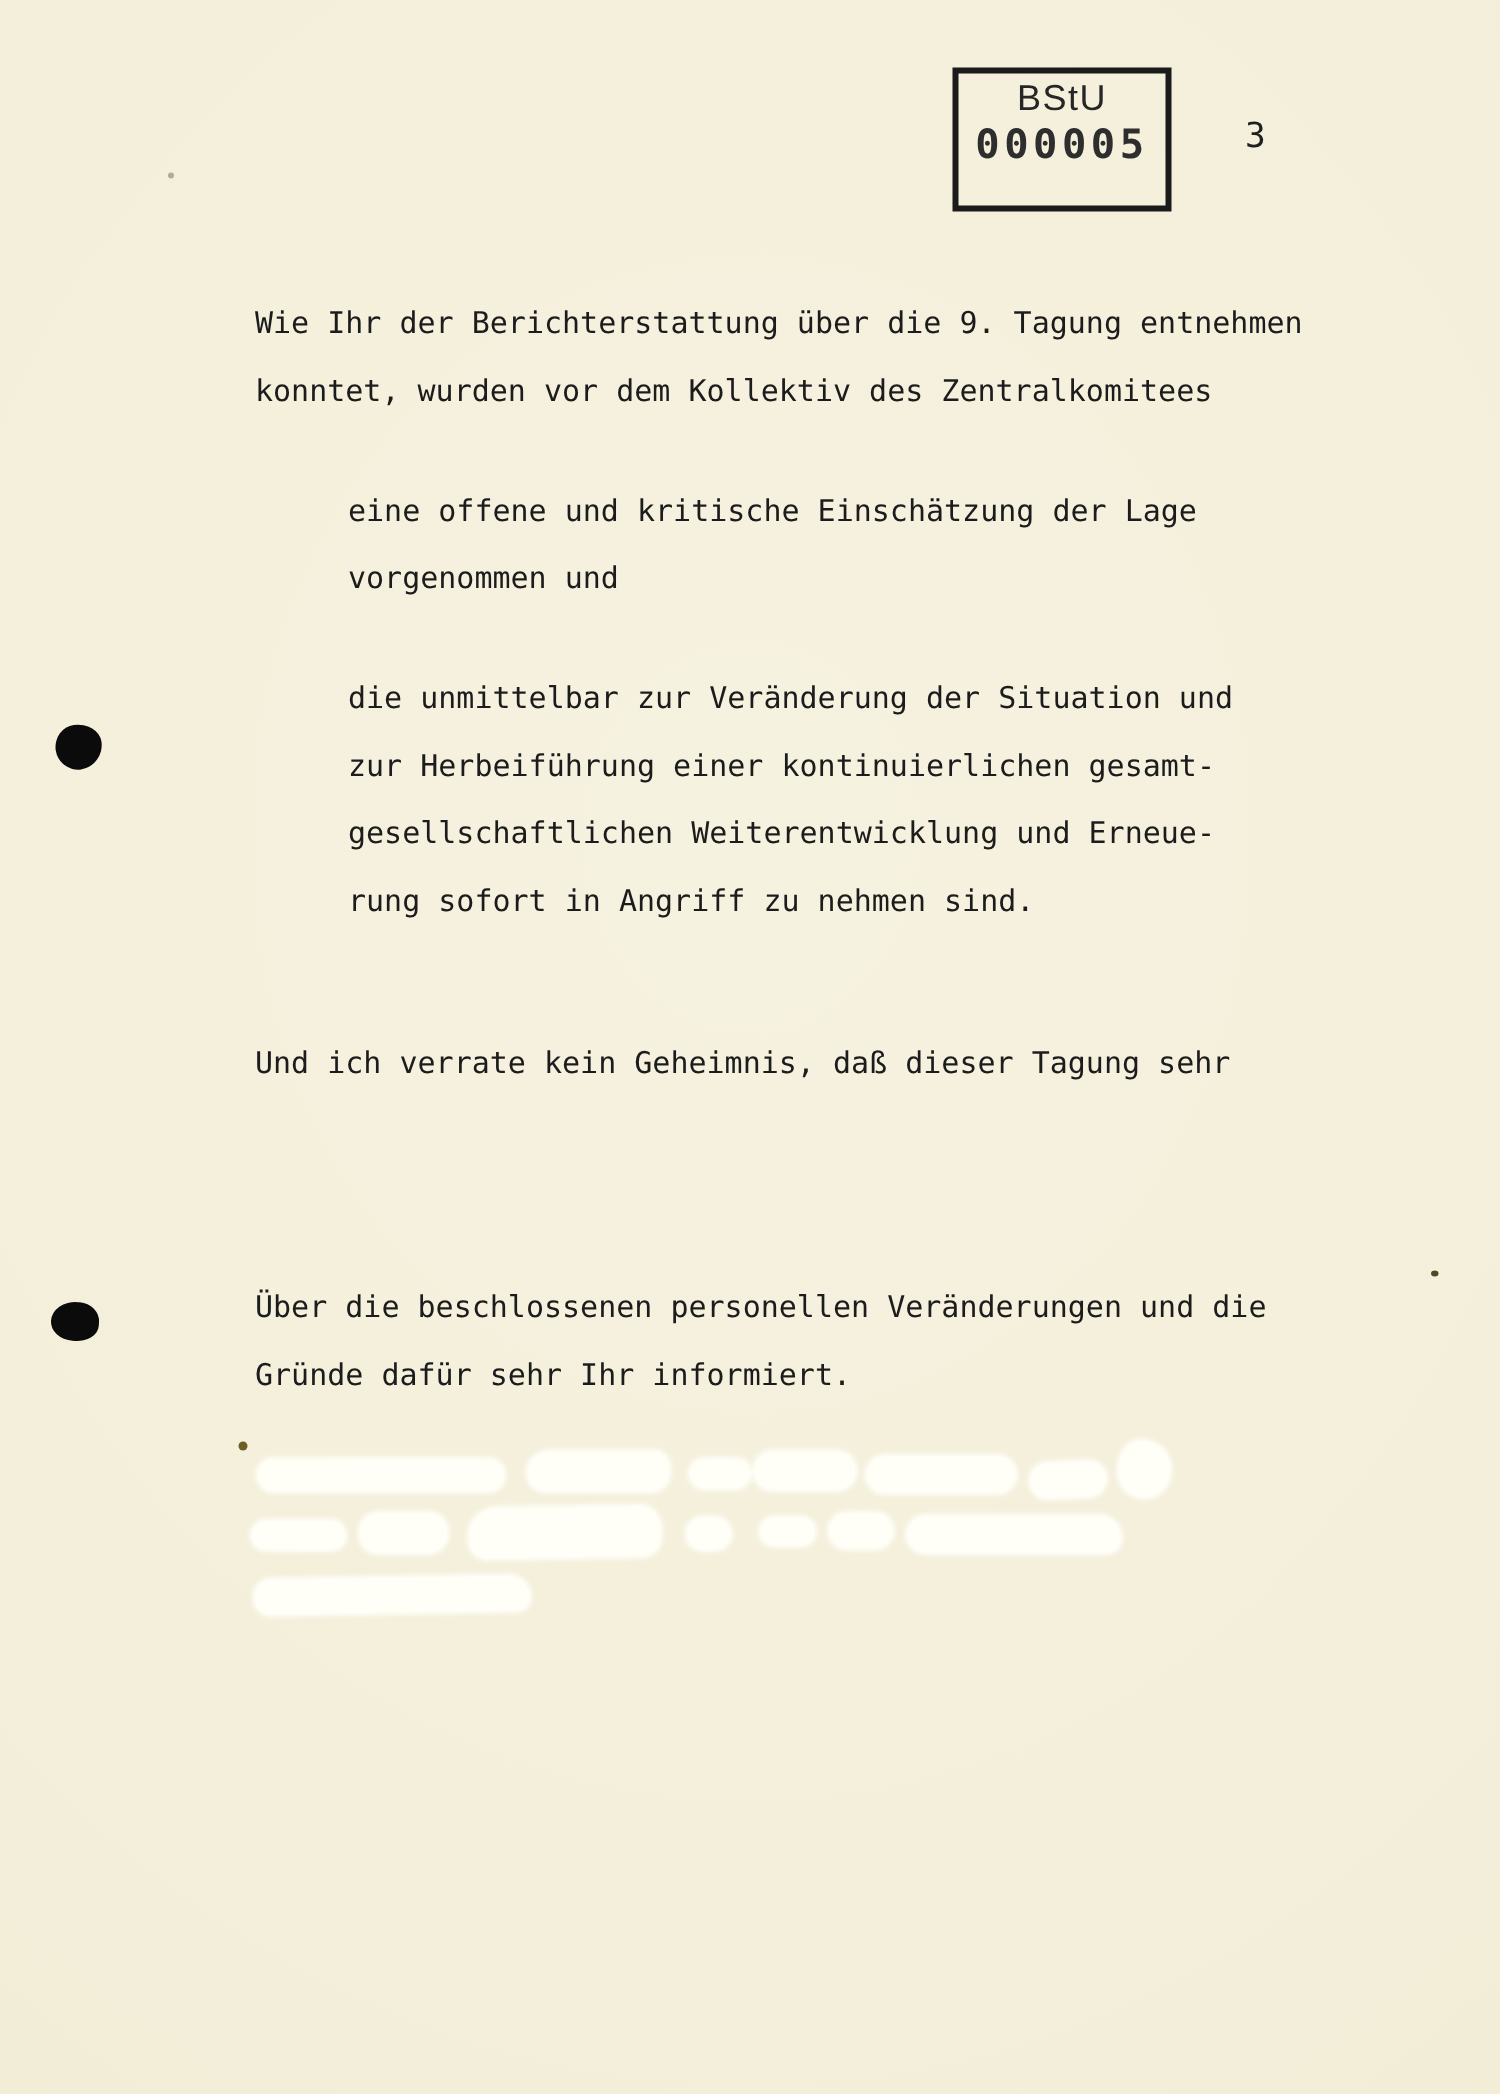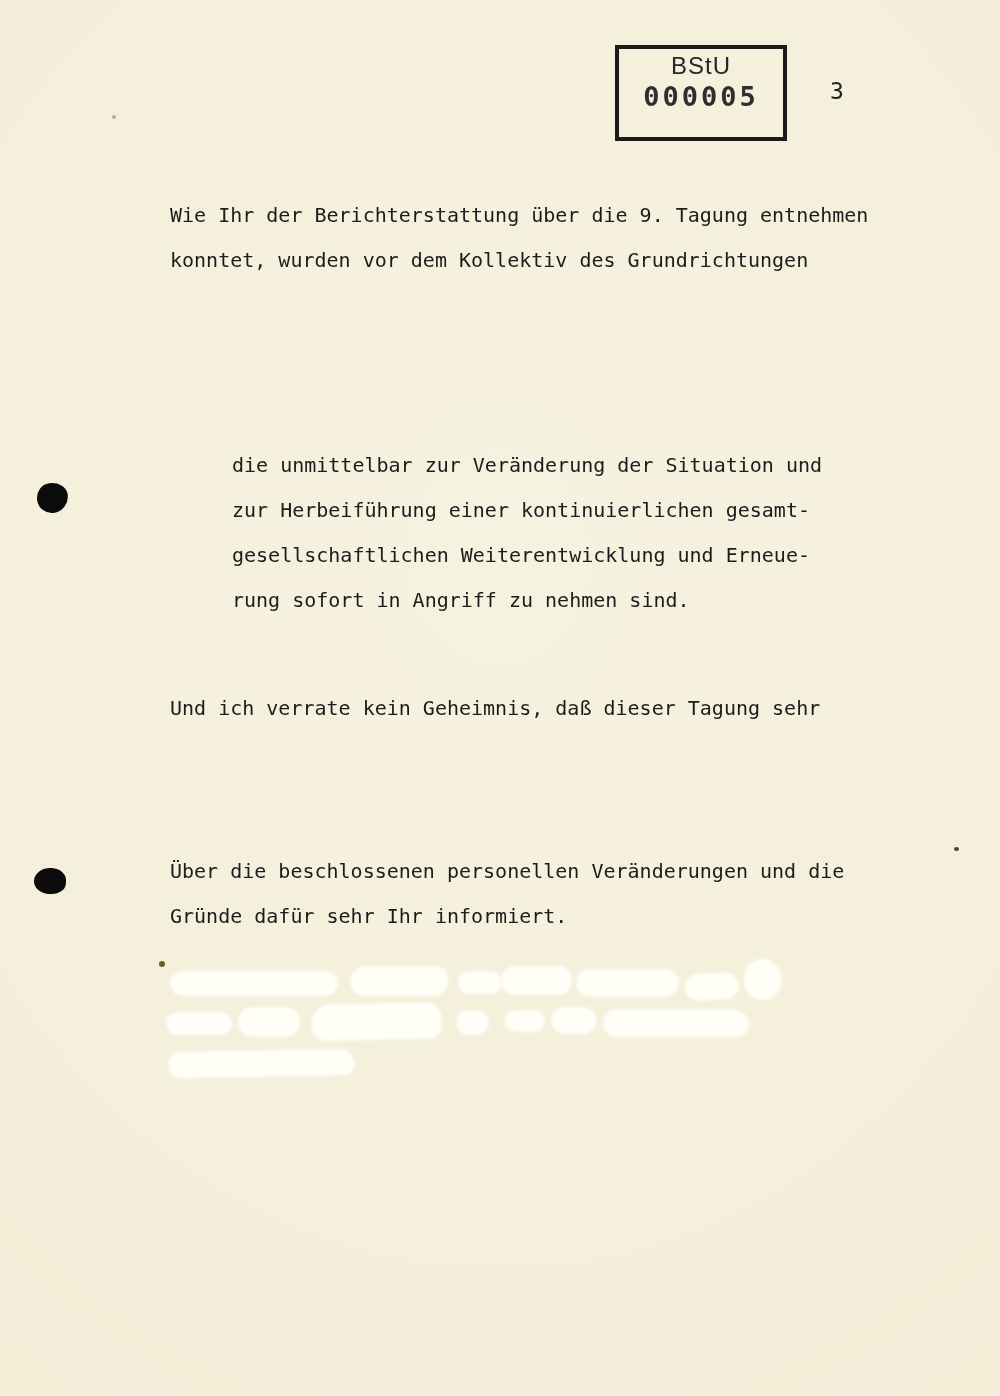--- a/index.html
+++ b/index.html
@@ -14,7 +14,7 @@
   }
   
   .stamp{
-    position:absolute;left:615px;top:45px;width:172px;height:96px;
+    position:absolute;left:635px;top:45px;width:146px;height:96px;
     border:4px solid #1b1b1b;box-sizing:border-box;text-align:center;
   }
   .stamp-agency{

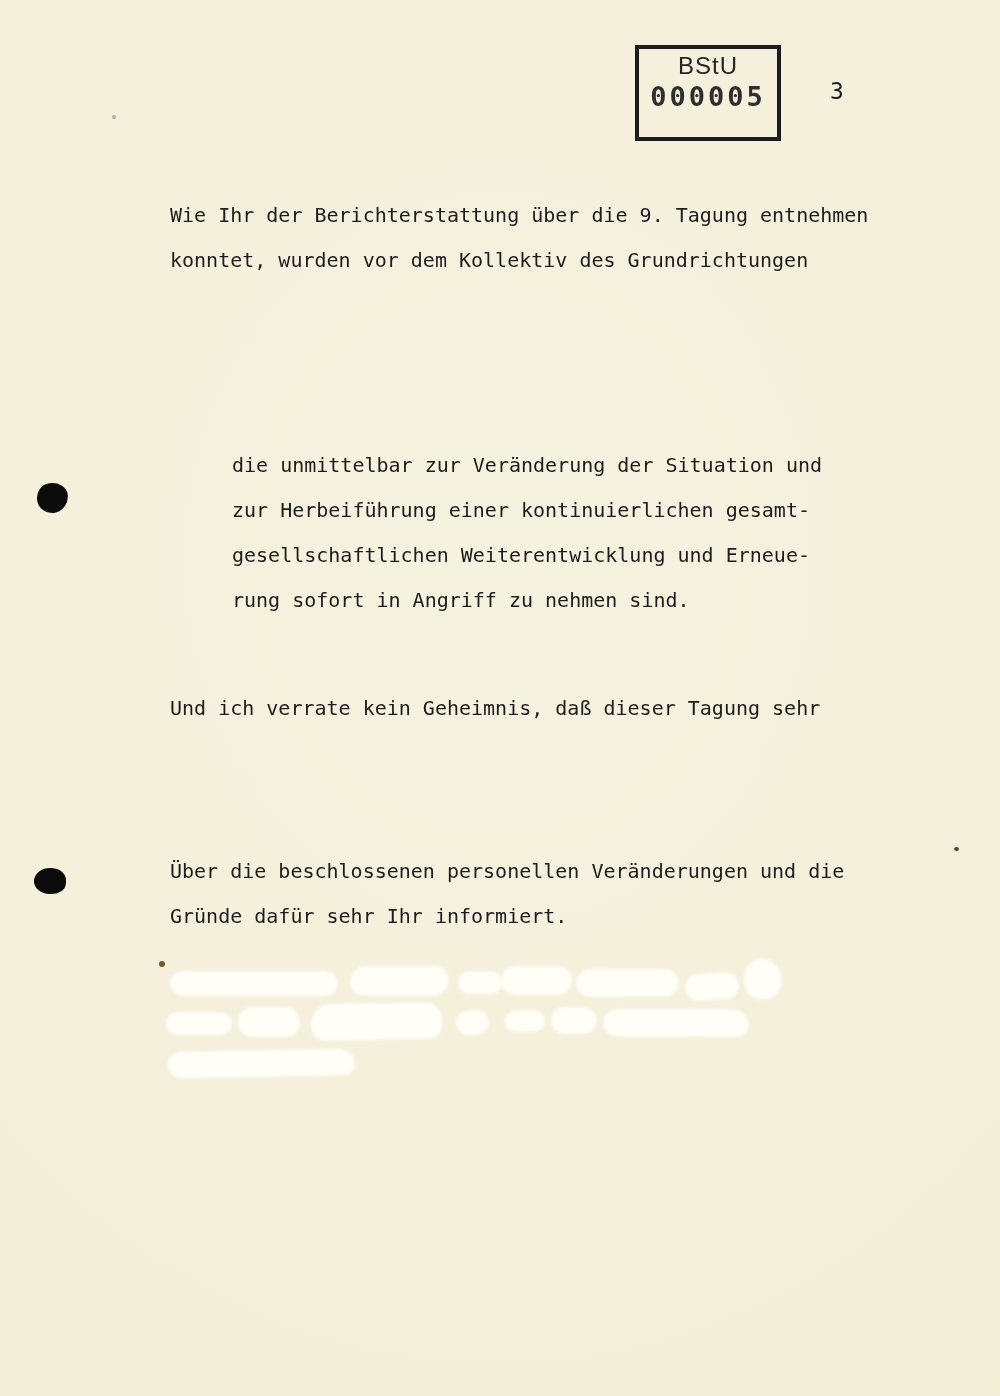--- a/index.html
+++ b/index.html
@@ -81,7 +81,7 @@
 
   <div class="para p1">
     <div class="line">Wie Ihr der Berichterstattung über die 9. Tagung entnehmen</div>
-    <div class="line">konntet, wurden vor dem Kollektiv des Grundrichtungen</div>
+    <div class="line">konntet, wurden vor dem Kollektiv des Zentralkomitees</div>
   </div>
 
 

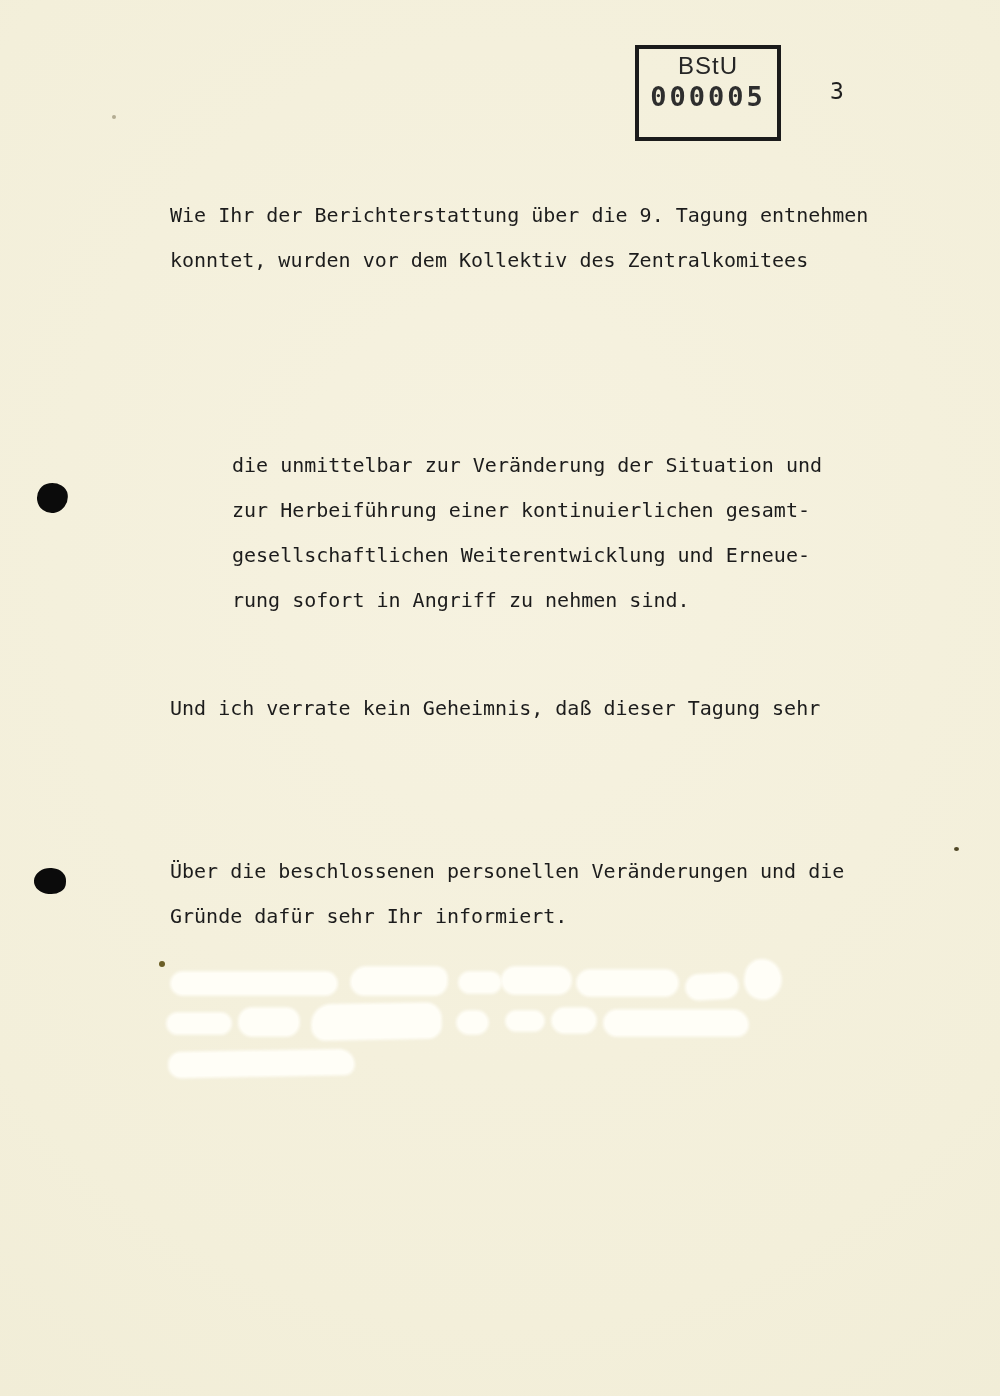--- a/index.html
+++ b/index.html
@@ -84,6 +84,10 @@
     <div class="line">konntet, wurden vor dem Kollektiv des Zentralkomitees</div>
   </div>
 
+  <div class="para p2">
+    <div class="line">eine offene und kritische Einschätzung der Lage</div>
+    <div class="line">vorgenommen und</div>
+  </div>
 
   <div class="para p3">
     <div class="line">die unmittelbar zur Veränderung der Situation und</div>

